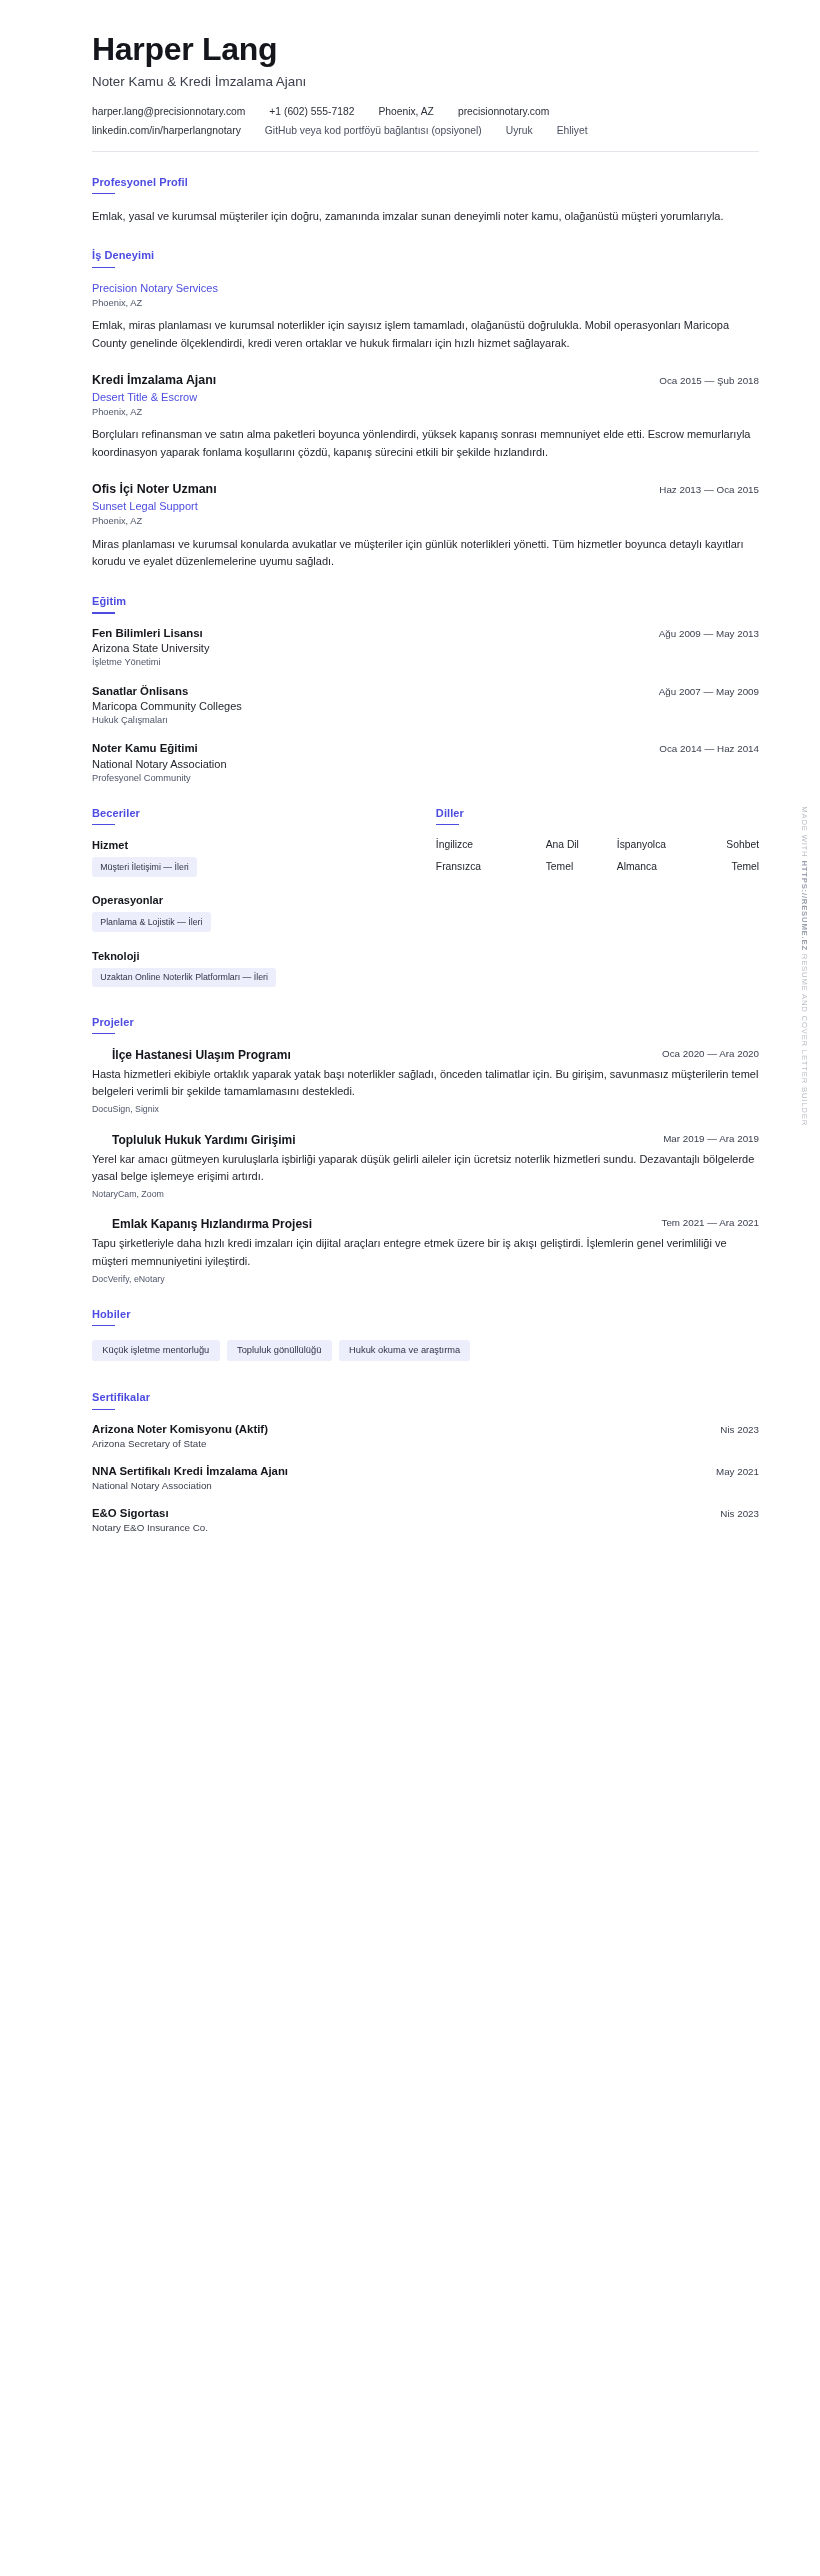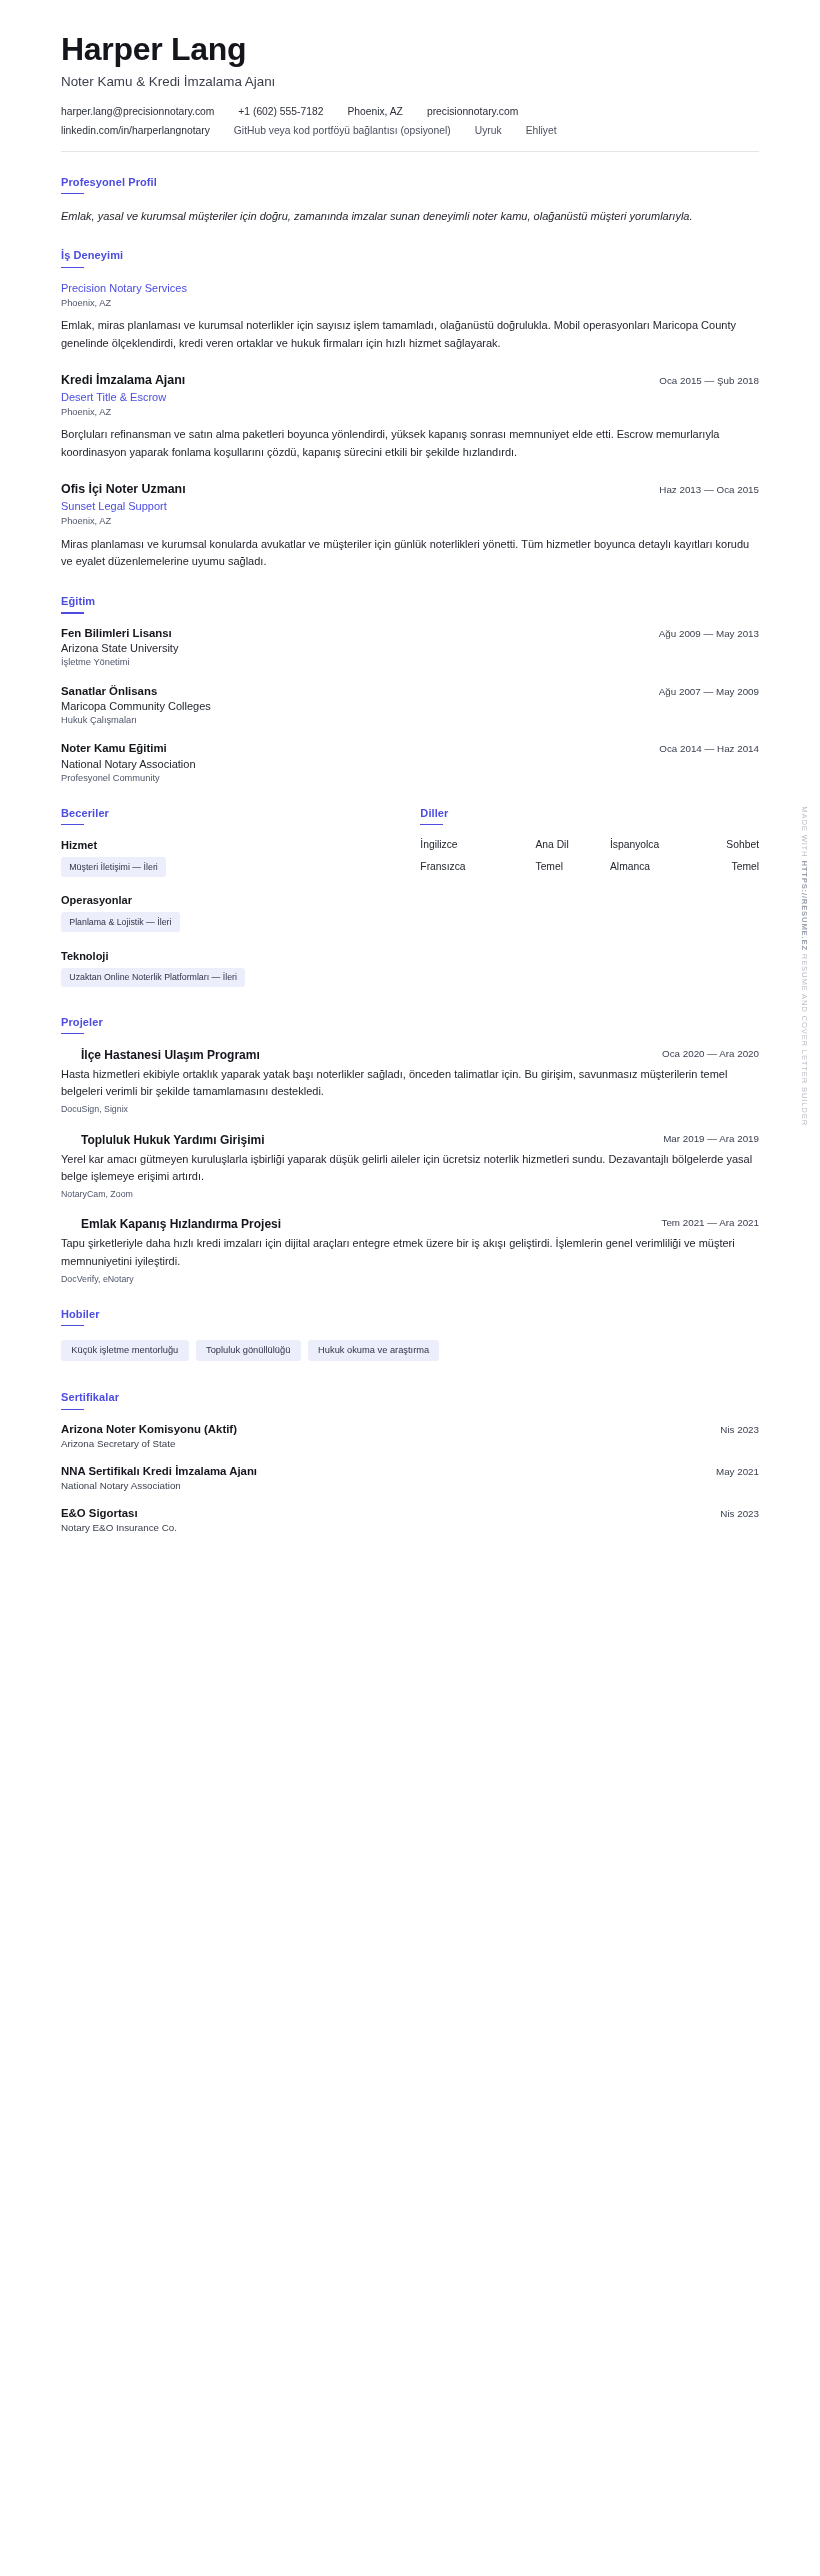--- a/index.html
+++ b/index.html
@@ -19,7 +19,7 @@
     min-height: 2576px;
     background: #ffffff;
     position: relative;
-    padding: 33px 61px 31px 61px;
+    padding: 33px 61px 31px 92px;
   }
   
   .name {

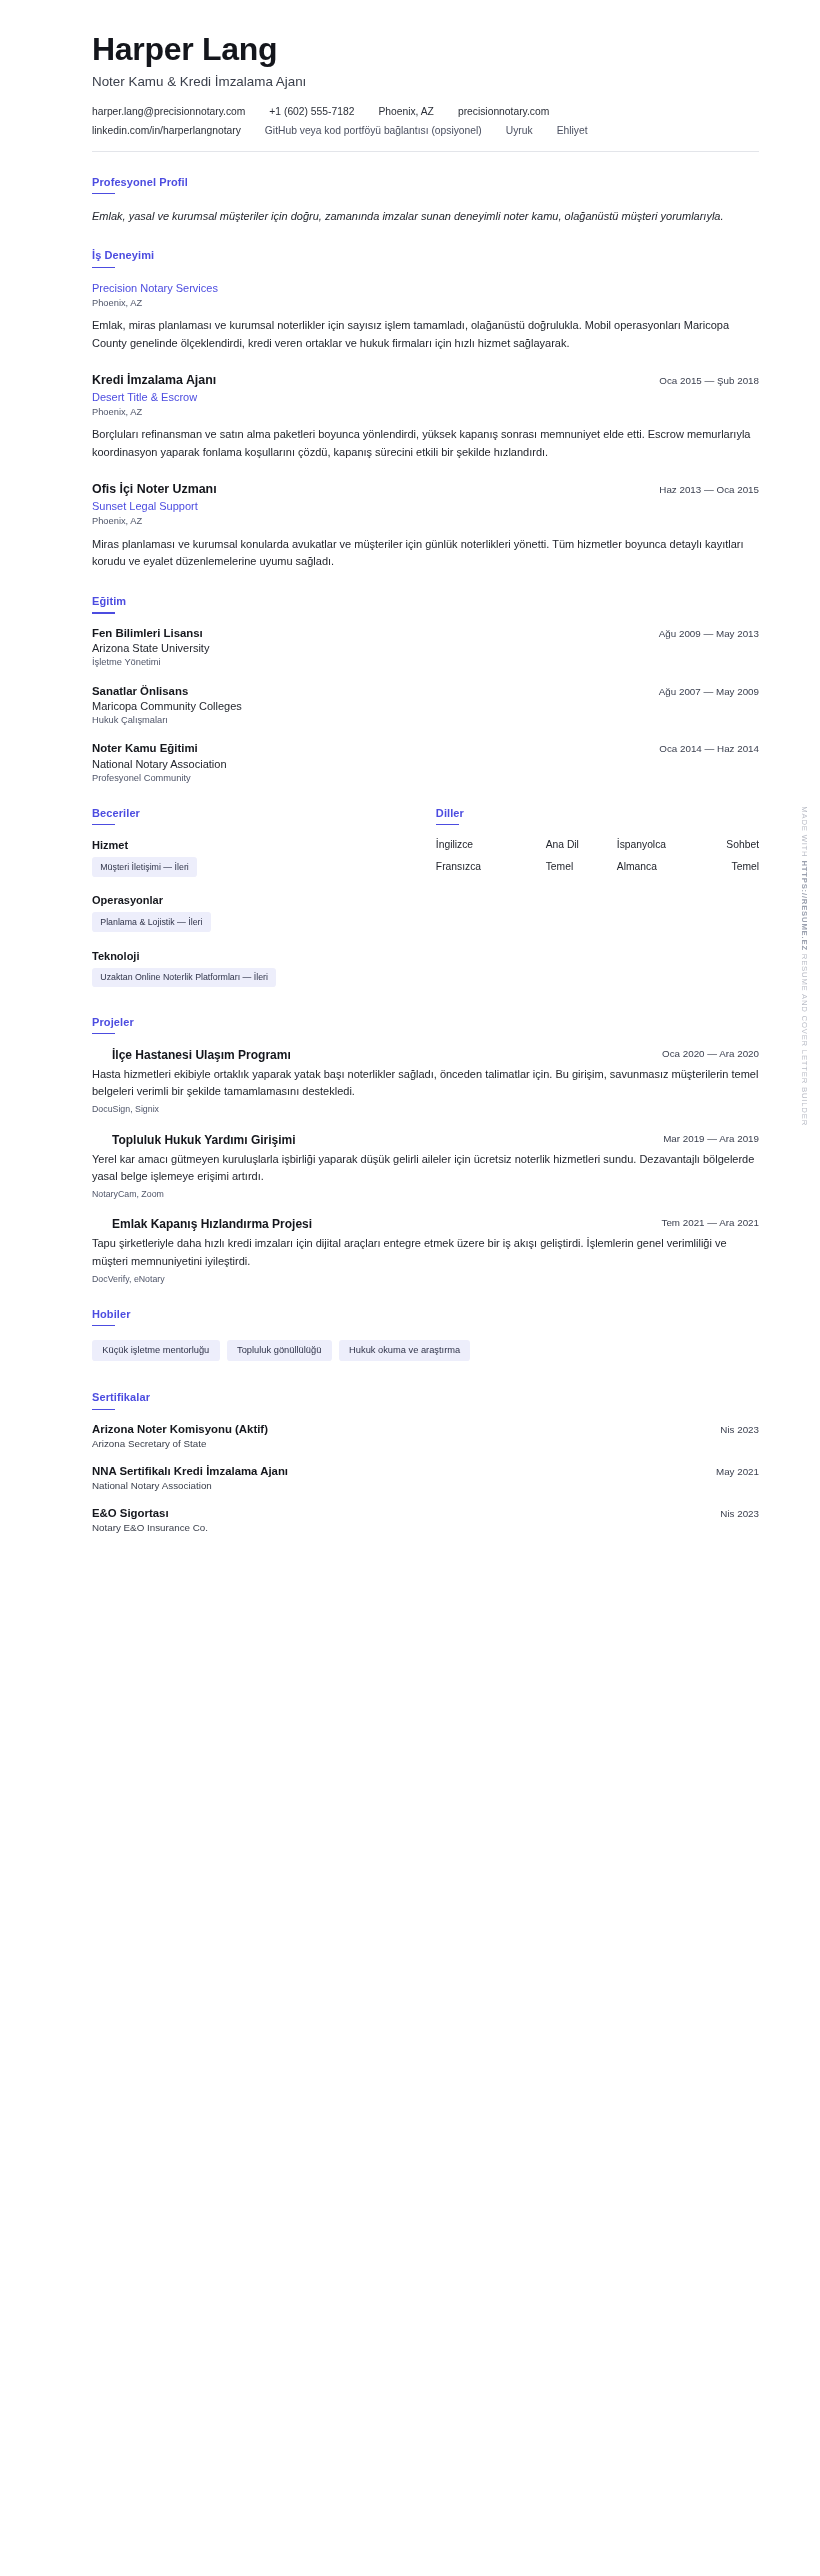--- a/index.html
+++ b/index.html
@@ -70,7 +70,6 @@
     font-size: 11px;
     line-height: 1.62;
     color: #23262e;
-    font-style: italic;
   }
   
   .entry { margin-bottom: 20.7px; }

